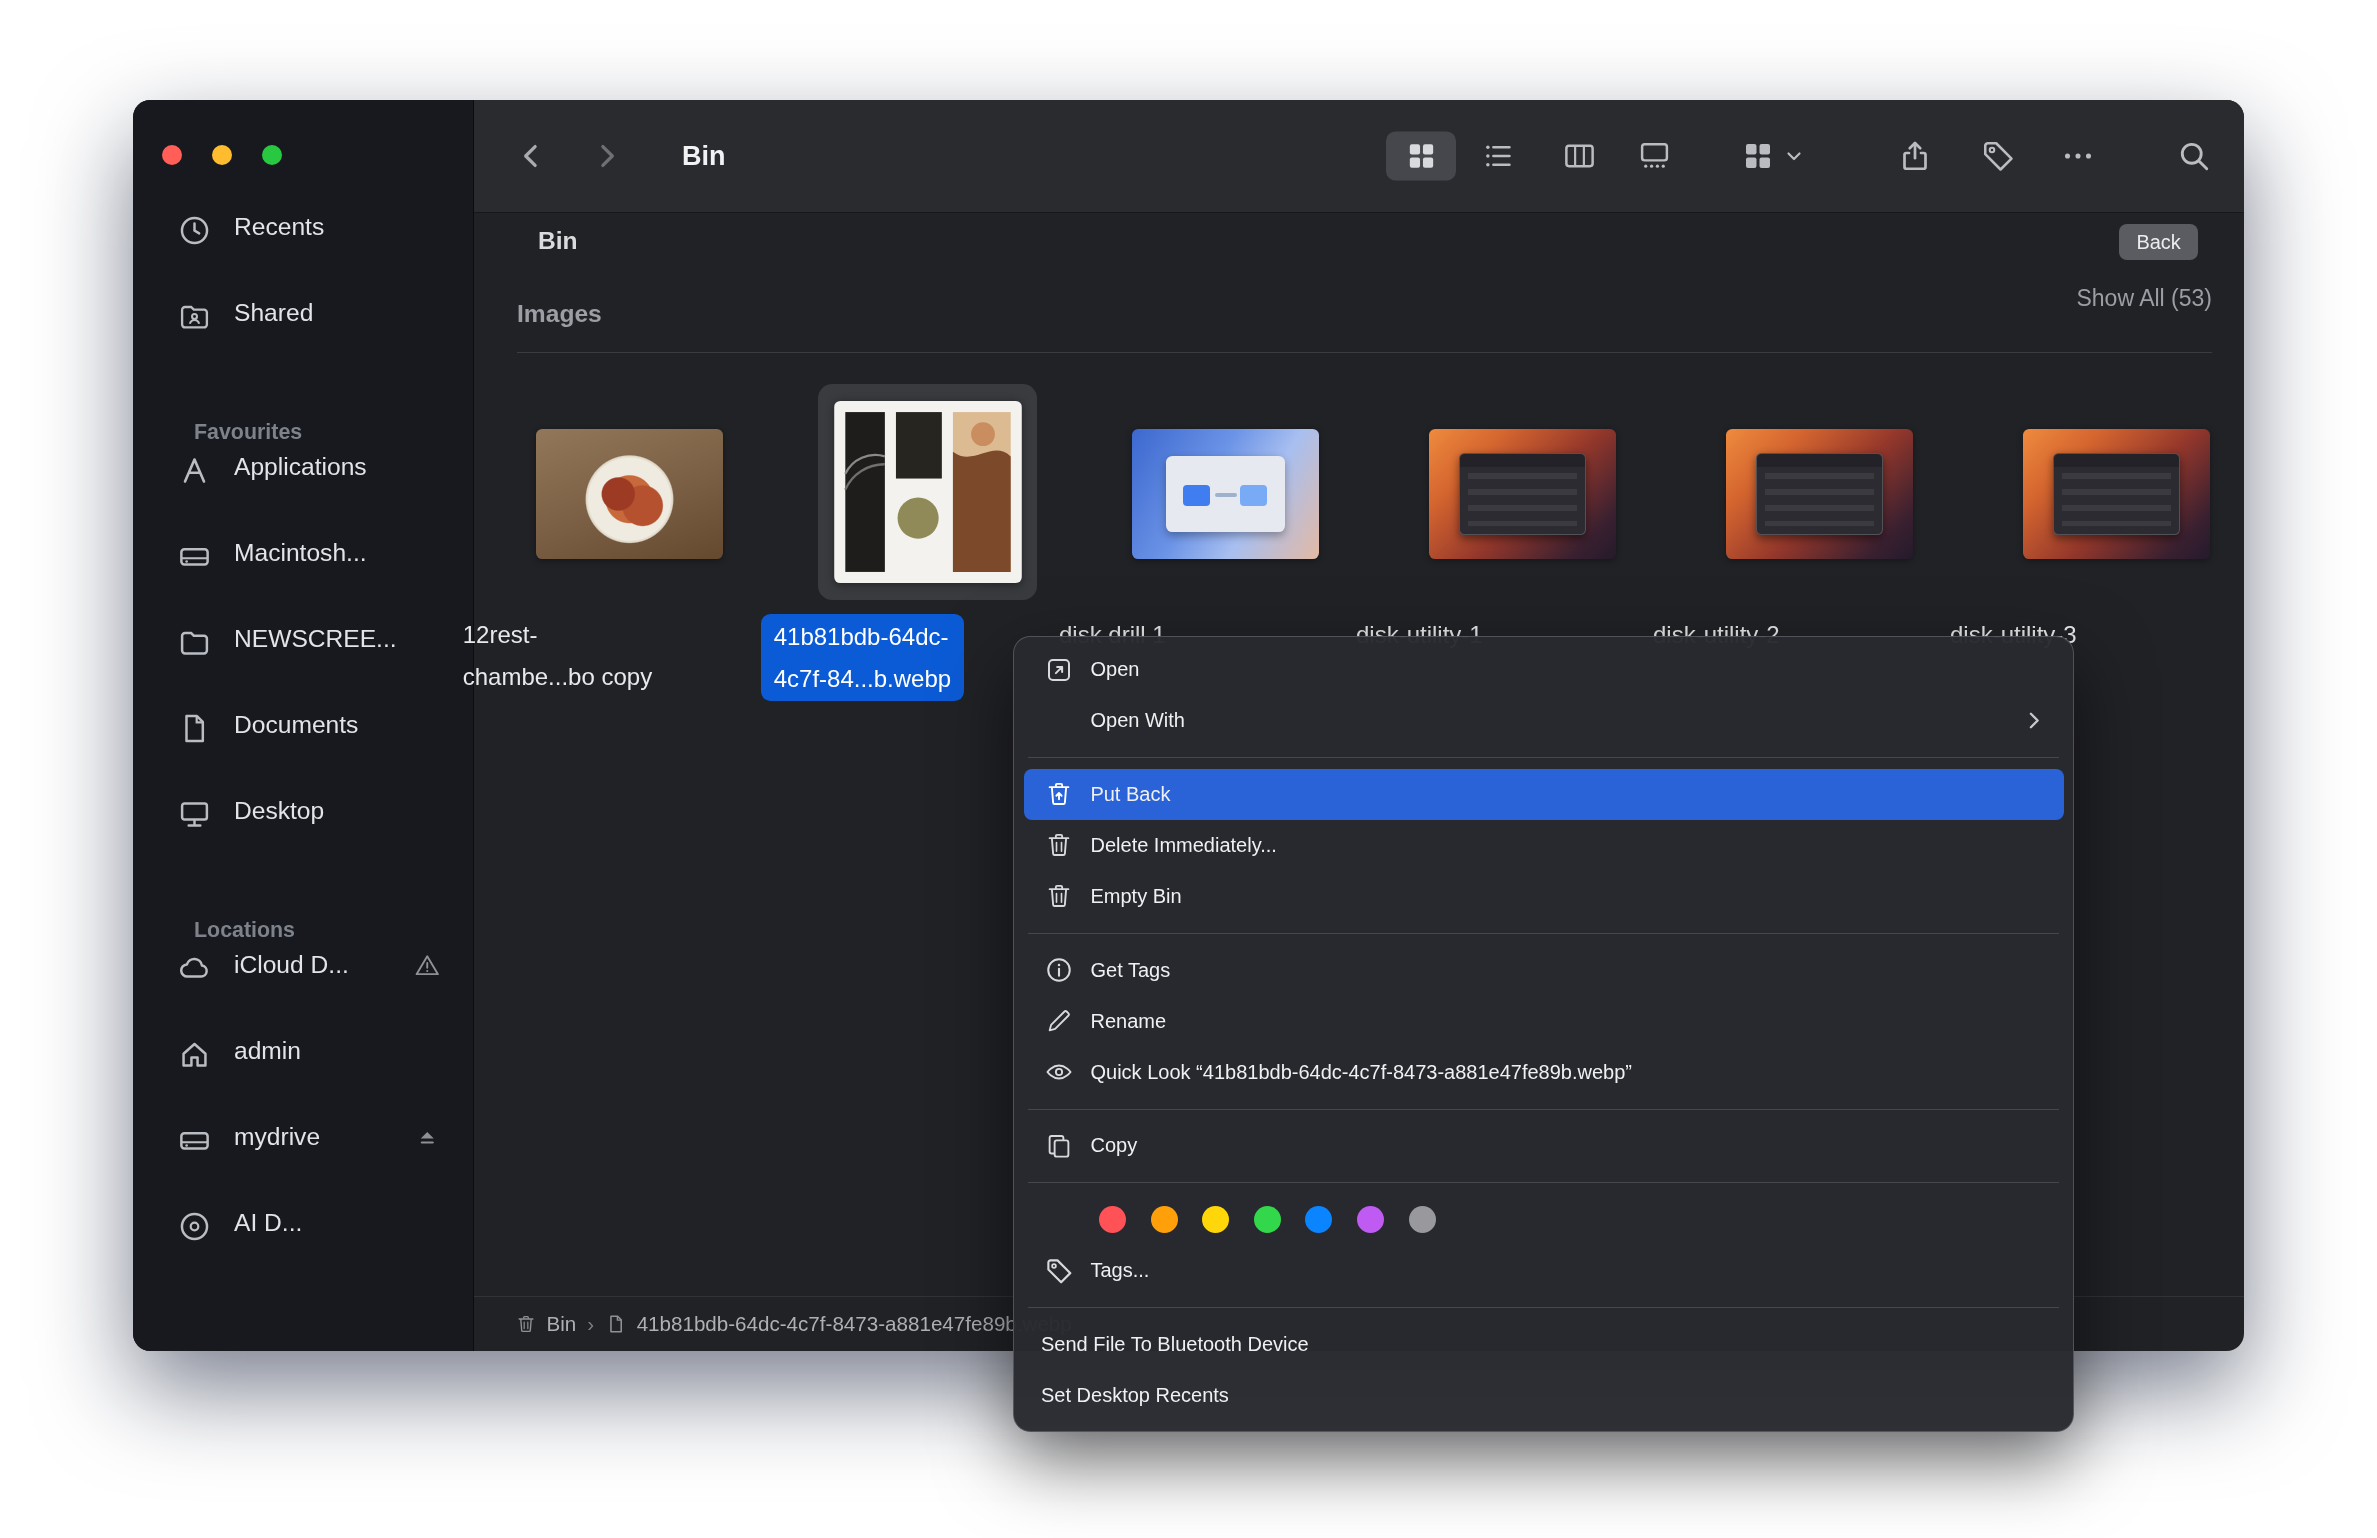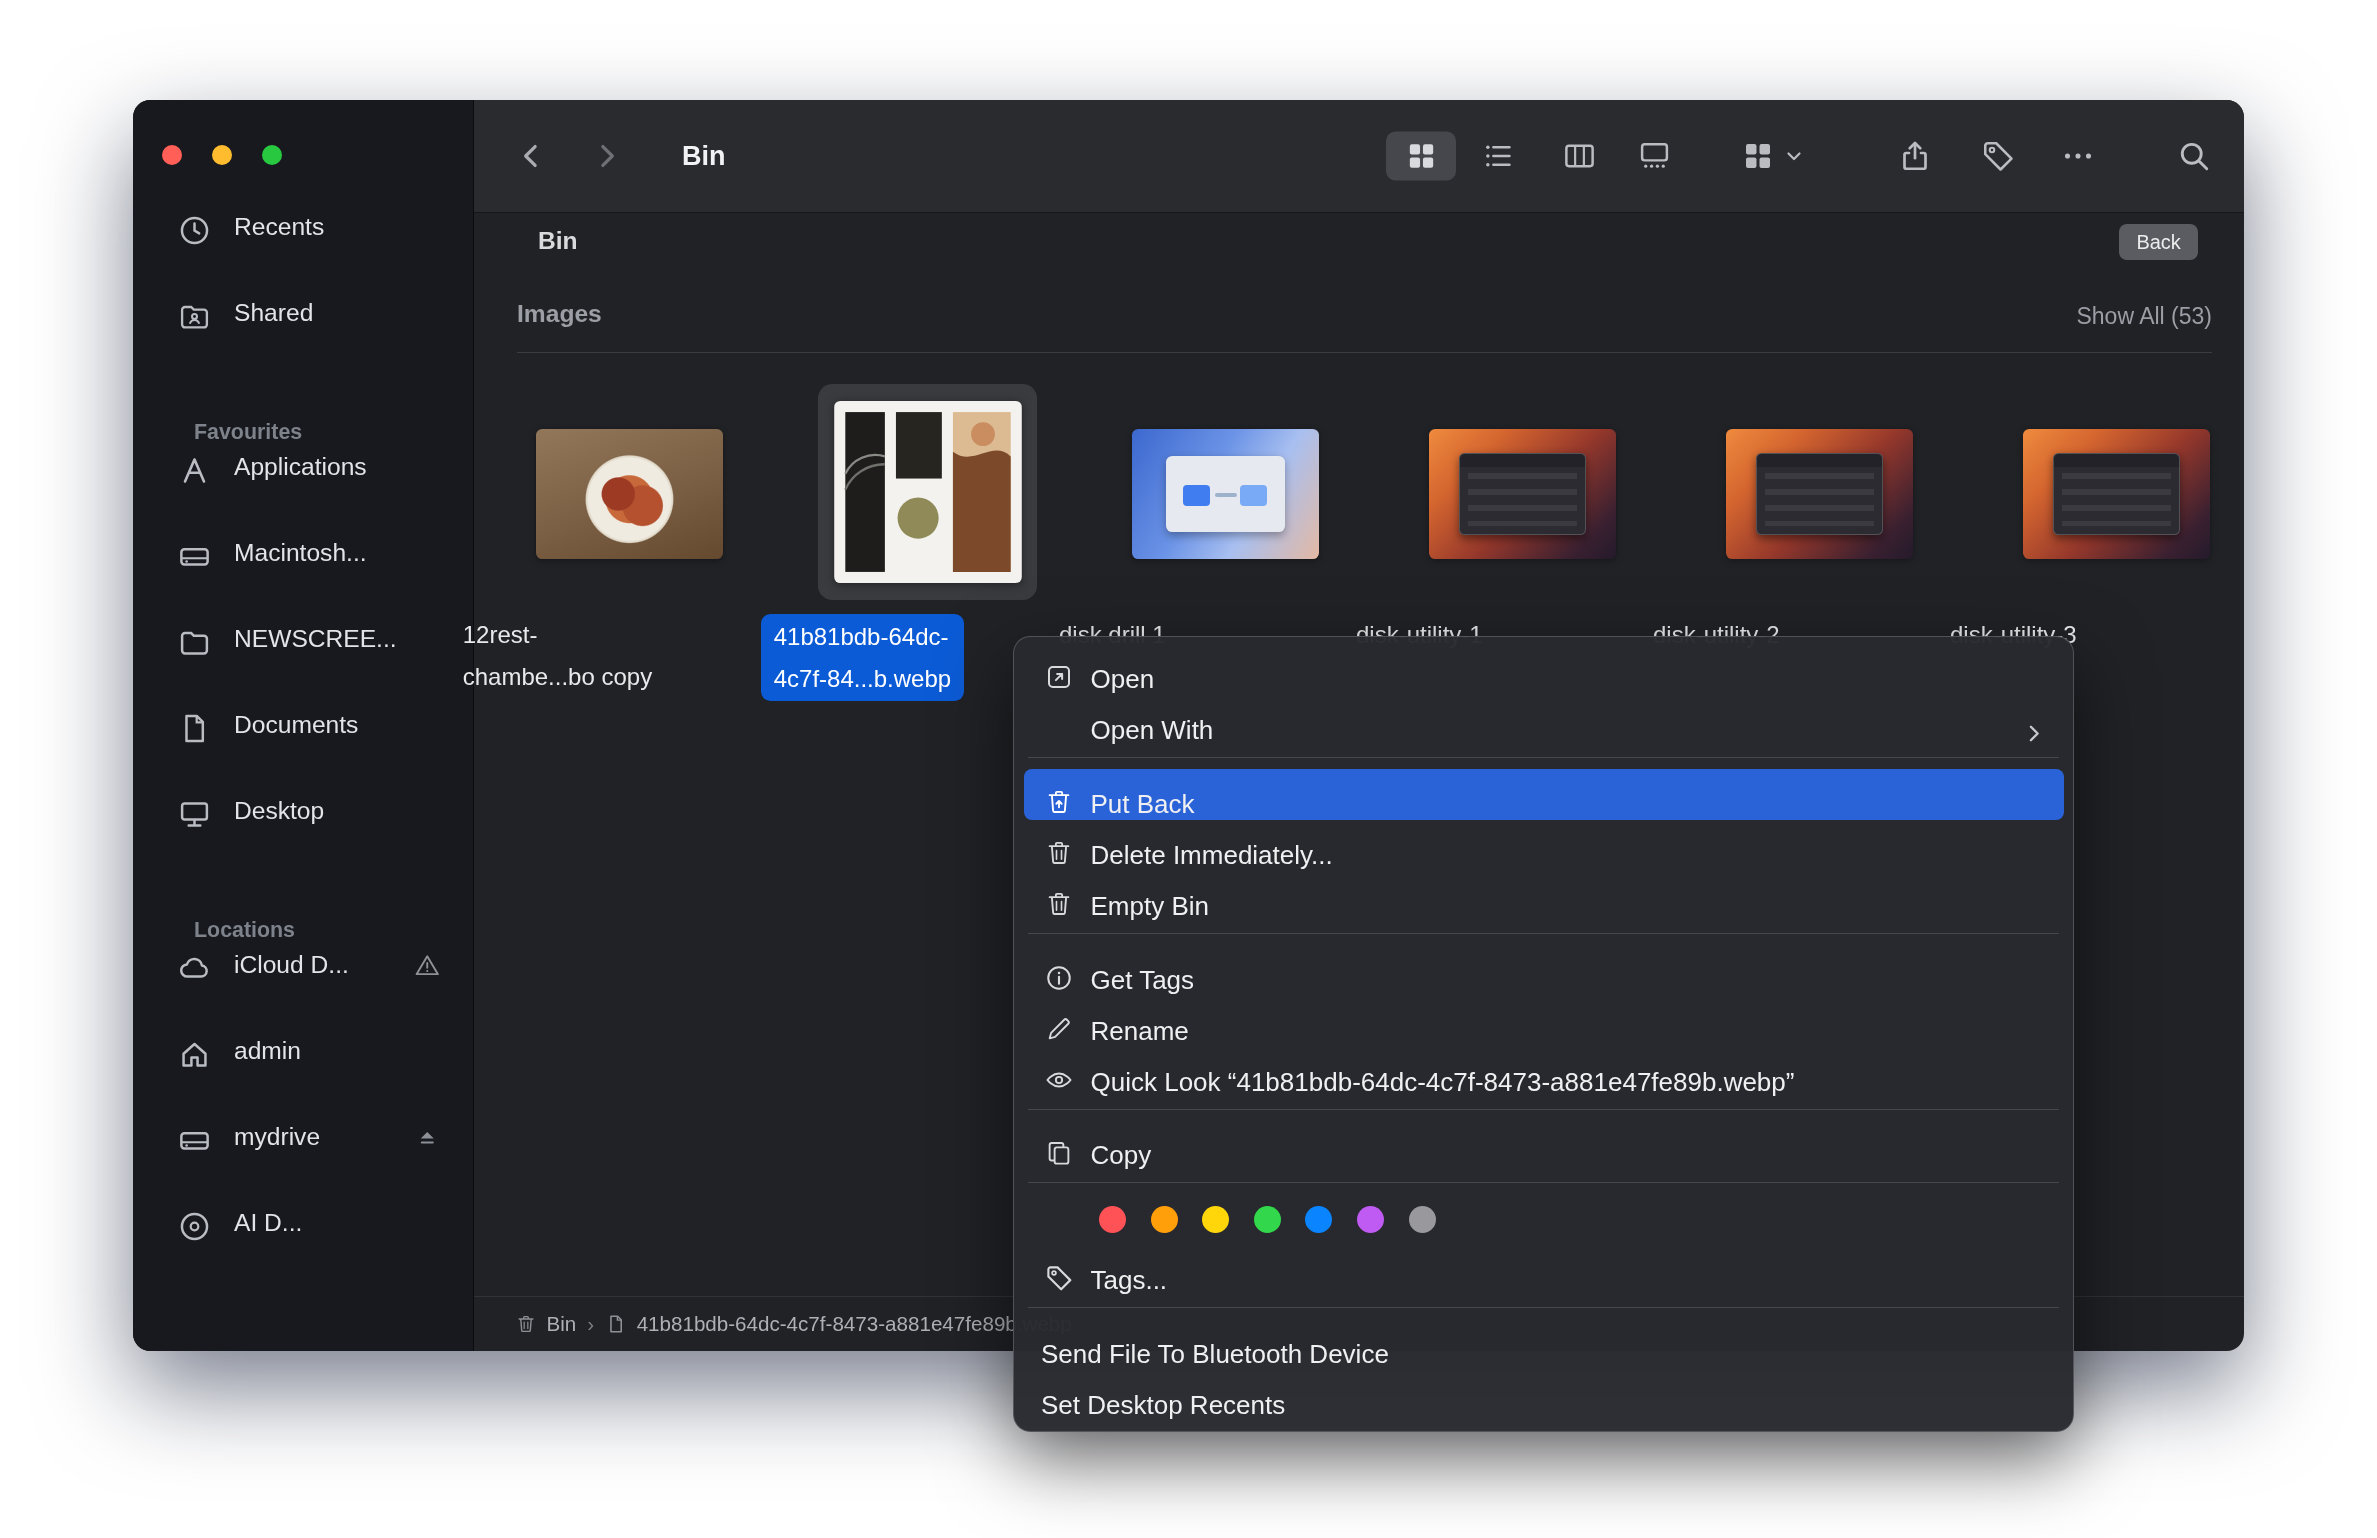--- a/index.html
+++ b/index.html
@@ -66,7 +66,7 @@
               border-radius:8px; background:#5b5c62; color:#ededee; font-size:20px;
               display:flex; align-items:center; }
   .grouphdr { position:absolute; left:43px; top:200px; font-size:24.6px; font-weight:700; color:#9b9ea5; }
-  .showall { position:absolute; right:32px; top:203px; font-size:23px; color:#9b9ea5; }
+  .showall { position:absolute; right:32px; top:185px; font-size:23px; color:#9b9ea5; }
   .sep1 { position:absolute; left:43px; right:32px; top:252px; height:0.8px; background:rgba(255,255,255,.12); }
 
   

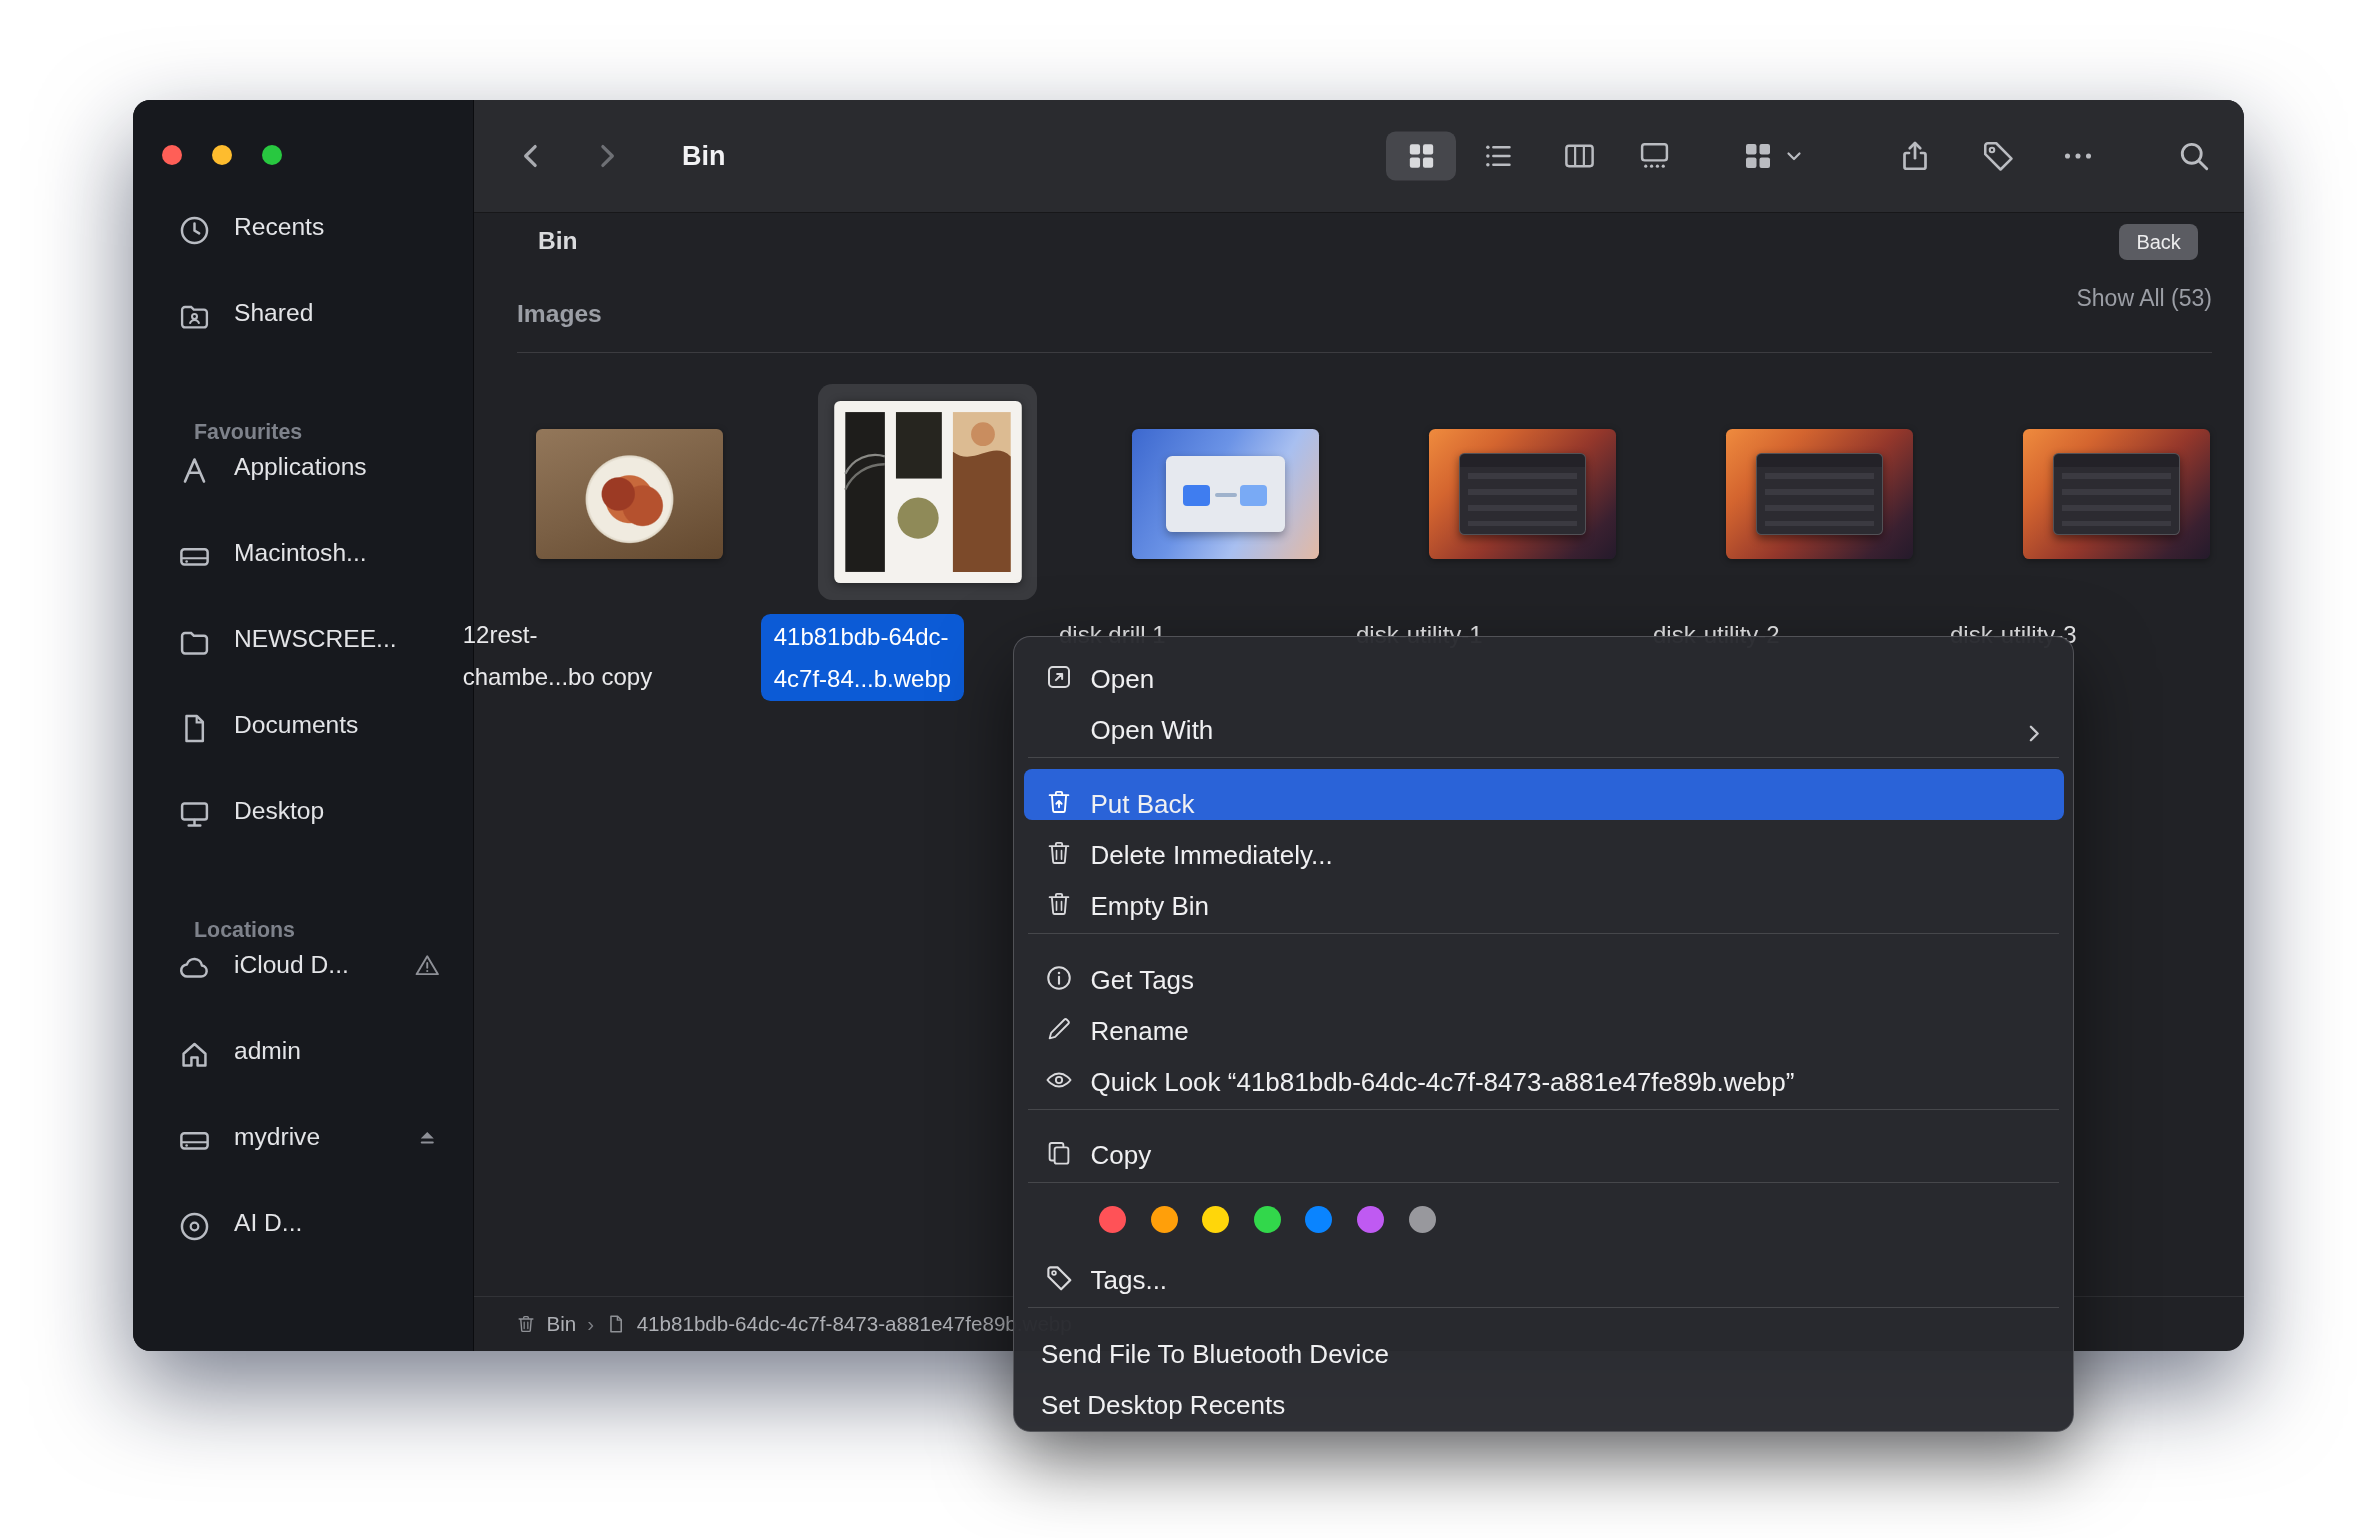--- a/index.html
+++ b/index.html
@@ -117,7 +117,7 @@
     box-shadow:0 28.5px 75px rgba(0,0,0,.55);
     z-index:10; color:#f0f0f2;
   }
-  .mi { height:51px; display:flex; align-items:flex-end; padding:0 27px; font-size:26px; white-space:nowrap; }
+  .mi { height:51px; display:flex; align-items:center; padding:0 27px; font-size:20px; white-space:nowrap; }
   .mic { width:36px; height:36px; margin-right:13.5px; display:flex; align-items:center;
          justify-content:center; color:#d9d9dc; flex:0 0 auto; }
   .mic svg { width:30px; height:30px; }

